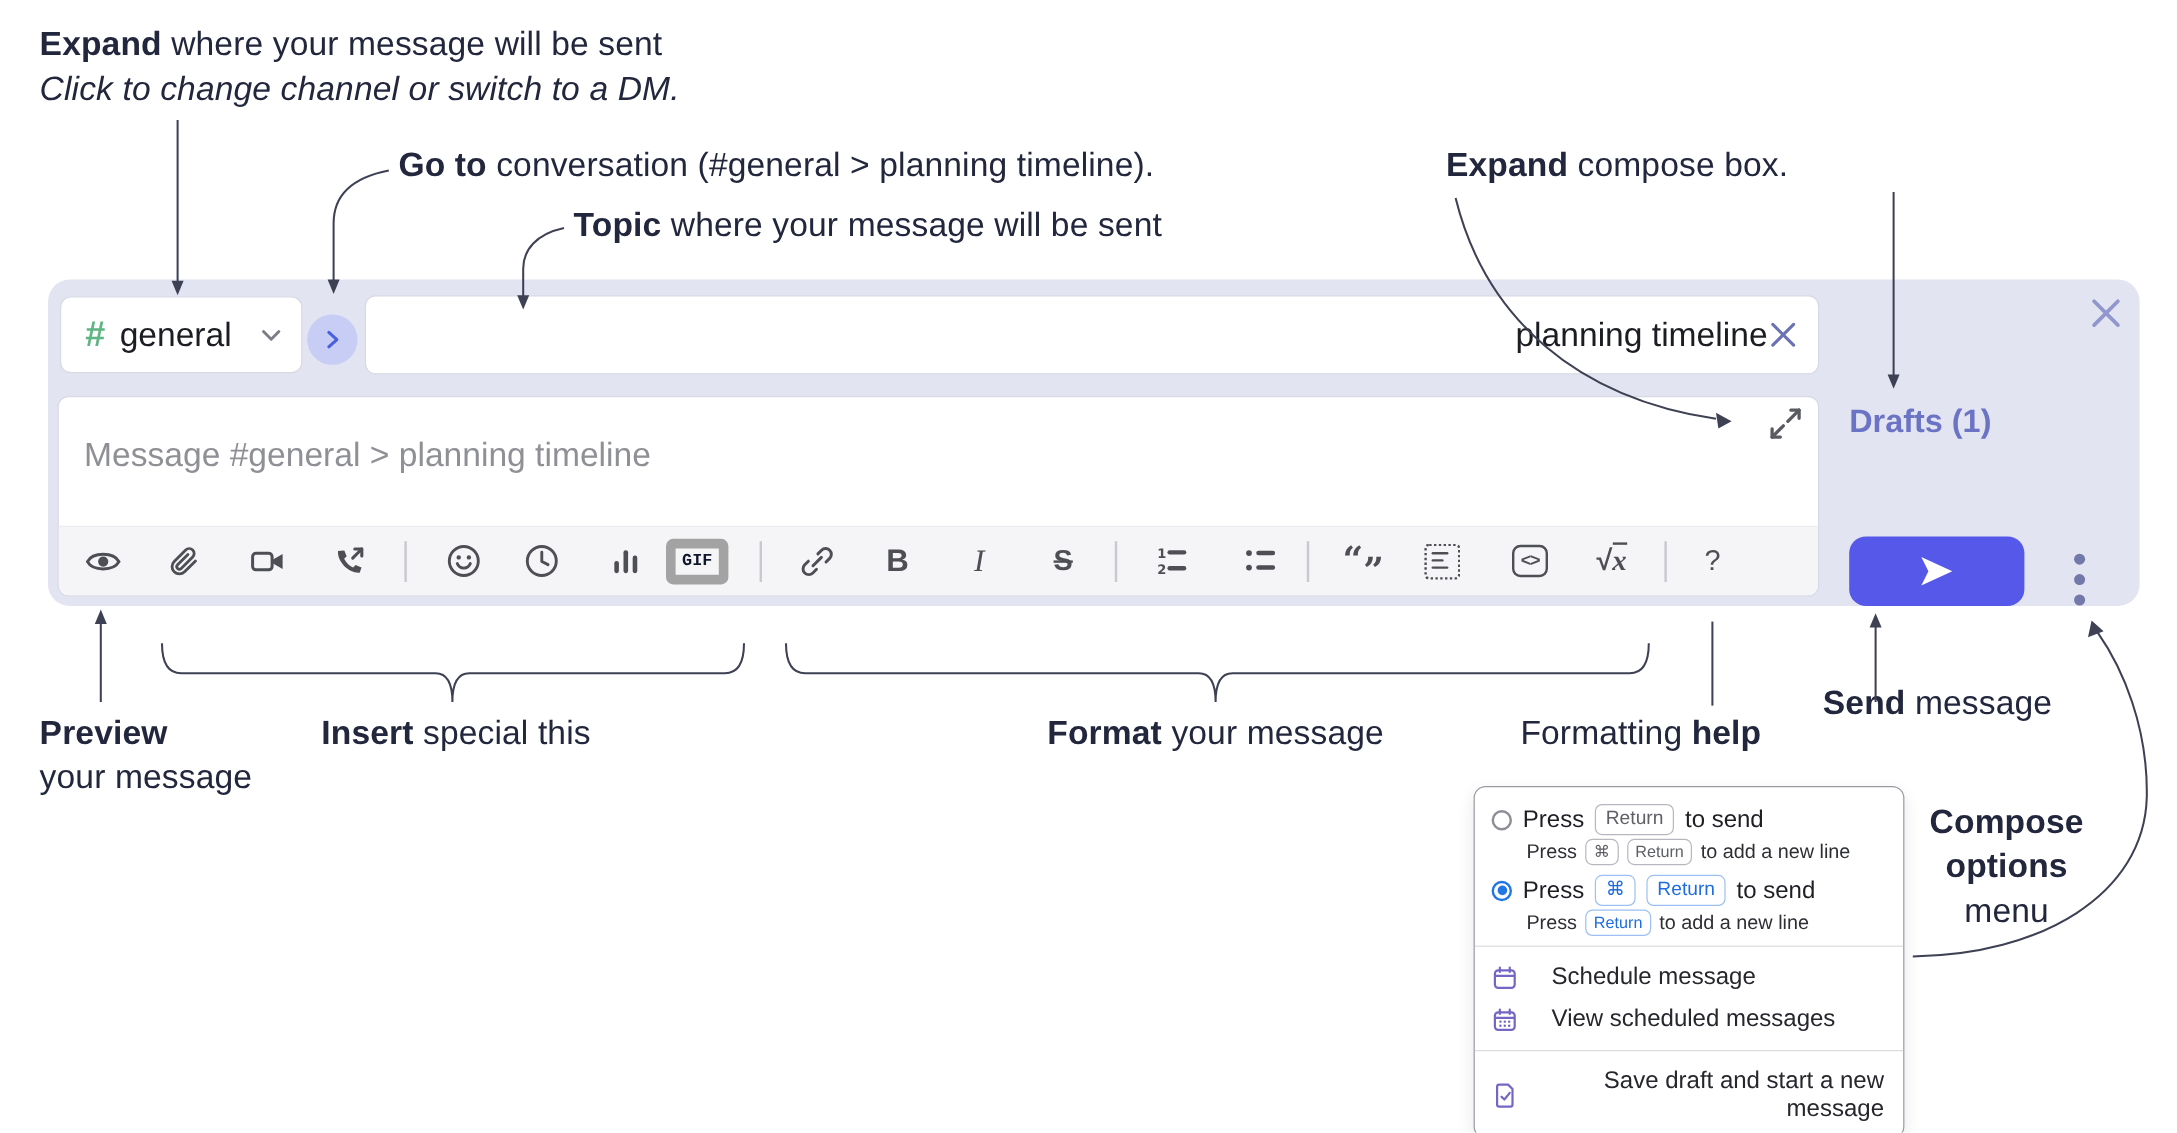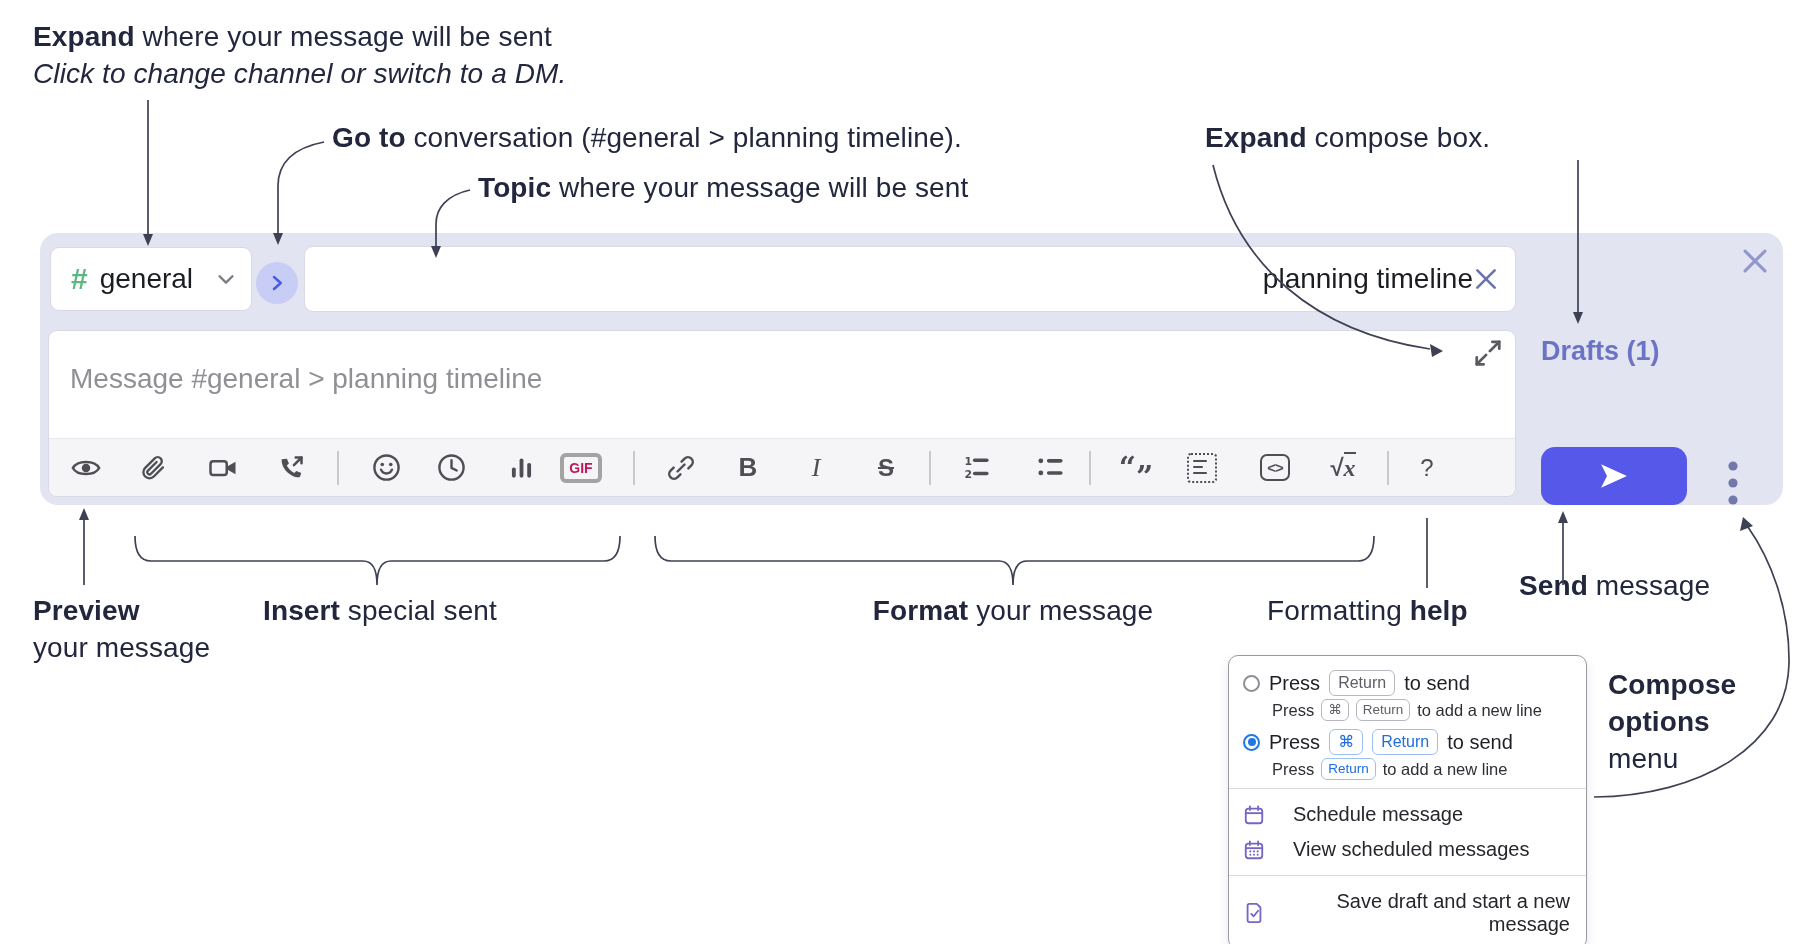--- a/index.html
+++ b/index.html
@@ -32,7 +32,7 @@
   .glyph.b{font-weight:bold;}
   .glyph.i{font-style:italic;font-family:"Liberation Serif",serif;}
   .glyph.s{text-decoration:line-through;font-weight:bold;font-size:24px;}
-  .gif-badge{border:4px solid #a3a3a3;border-radius:6px;font-size:14px;font-weight:bold;padding:3px 5px;color:#be185d;}
+  .gif-badge{border:8px solid #a3a3a3;border-radius:6px;font-size:14px;font-weight:bold;padding:3px 5px;color:#0f172a;font-family:Liberation Mono, monospace;}
   .inline-code{border:2px solid #4e4f55;border-radius:7px;font-size:15px;font-weight:bold;padding:3px 5px;color:#4e4f55;letter-spacing:-1px;}
   .codeblock{width:26px;height:26px;border:2px dotted #4e4f55;border-radius:4px;position:relative;}
   .codeblock i{position:absolute;left:4px;height:2.5px;background:#4e4f55;border-radius:2px;}

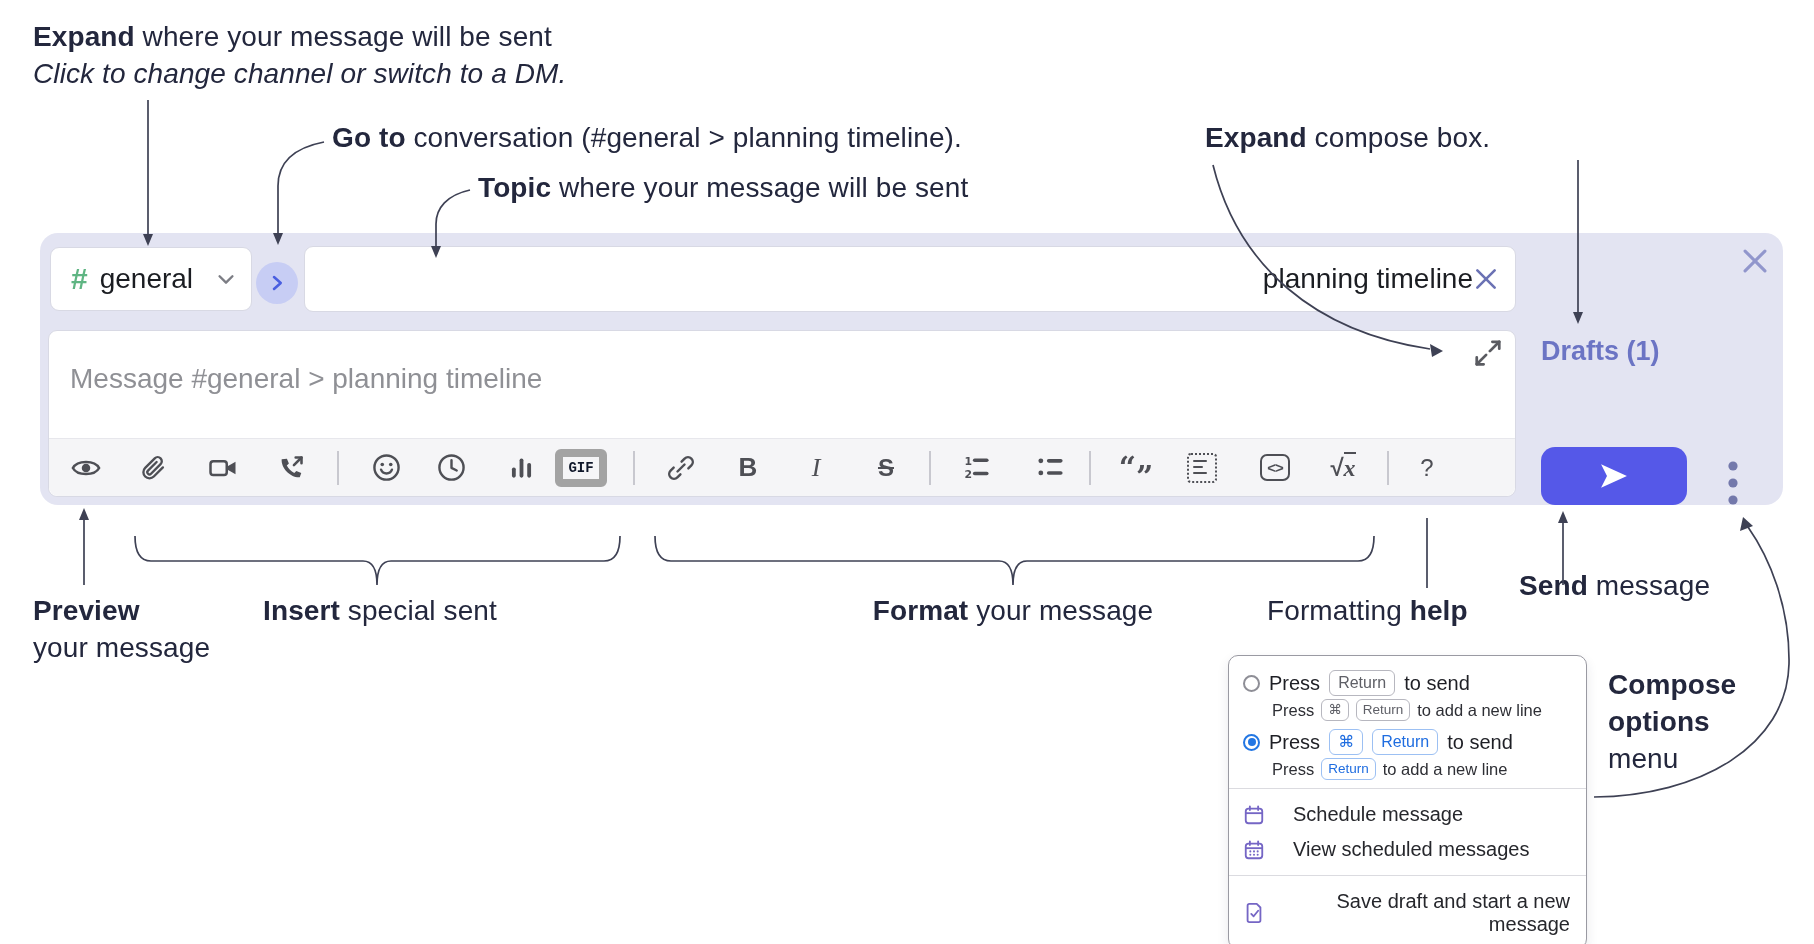--- a/index.html
+++ b/index.html
@@ -88,7 +88,7 @@
   </div>
 
   <div class="abs ann centered" style="left:380px;top:592px;">
-    <b>Insert</b><span> special sent</span>
+    <b>Insert</b><span> special this</span>
   </div>
 
   <div class="abs ann centered" style="left:1013px;top:592px;">

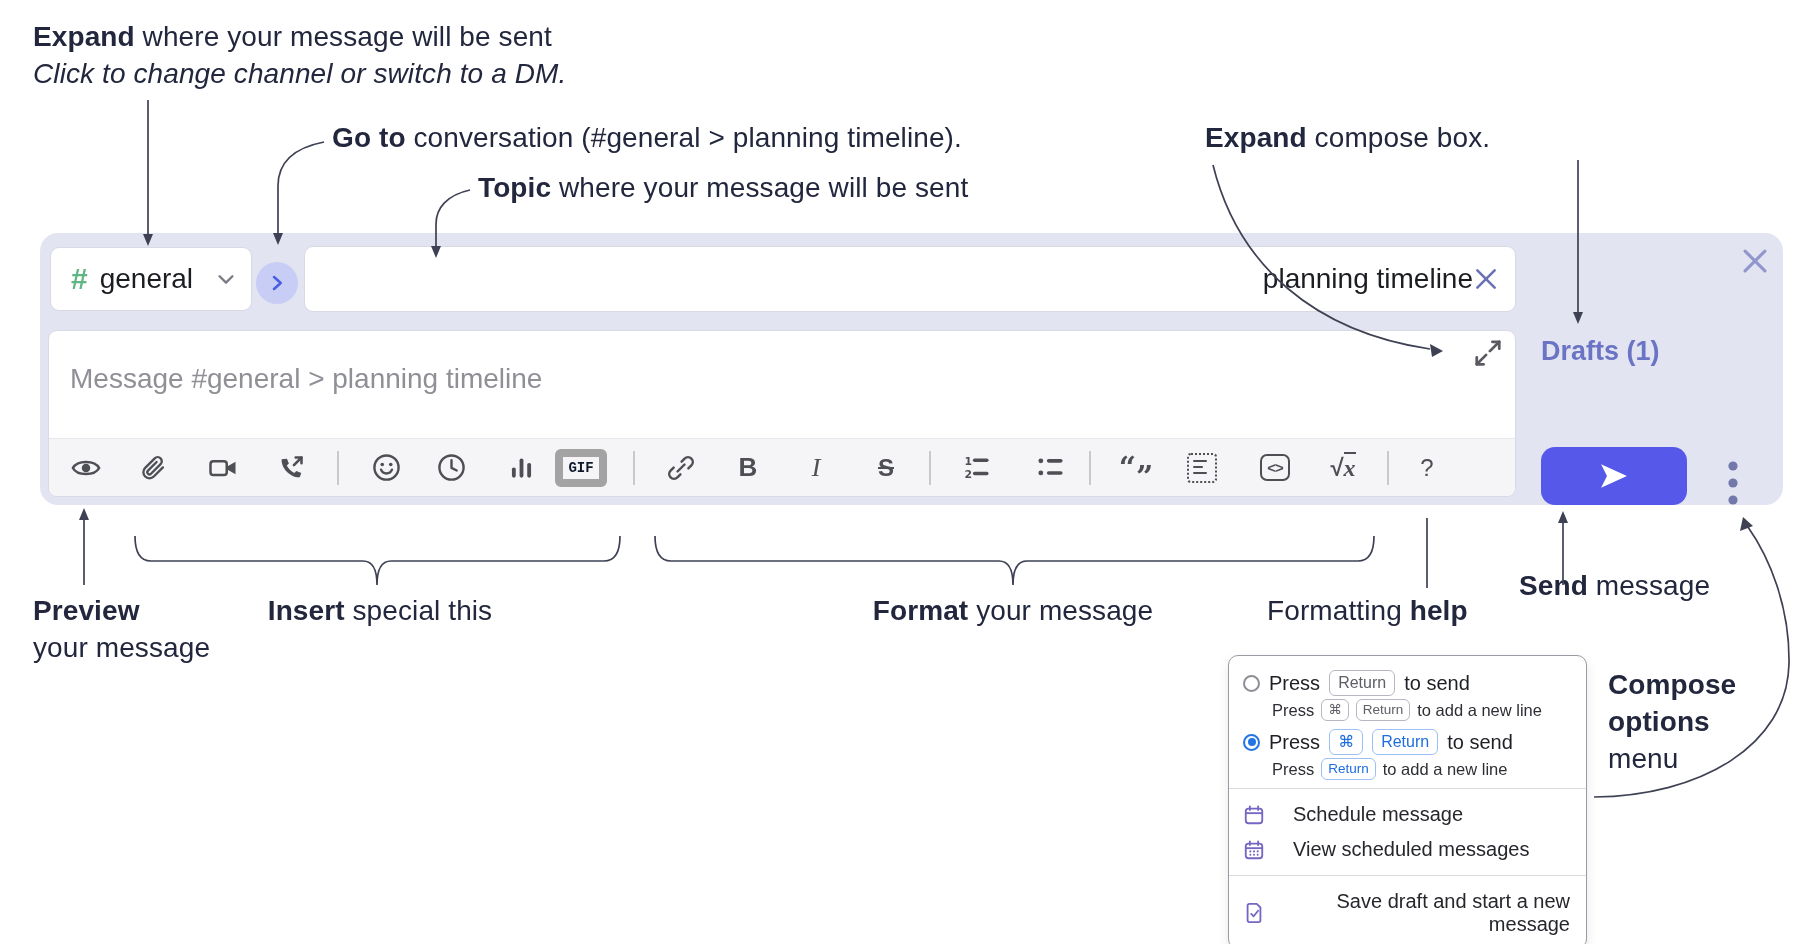--- a/index.html
+++ b/index.html
@@ -103,7 +103,7 @@
     <b>Send</b><span> message</span>
   </div>
 
-  <div class="abs ann nowrap" style="left:1608px;top:666px;">
+  <div class="abs ann nowrap" style="left:1608px;top:666px;text-align:center;">
     <div><b>Compose</b></div>
     <div><b>options</b></div>
     <div>menu</div>

